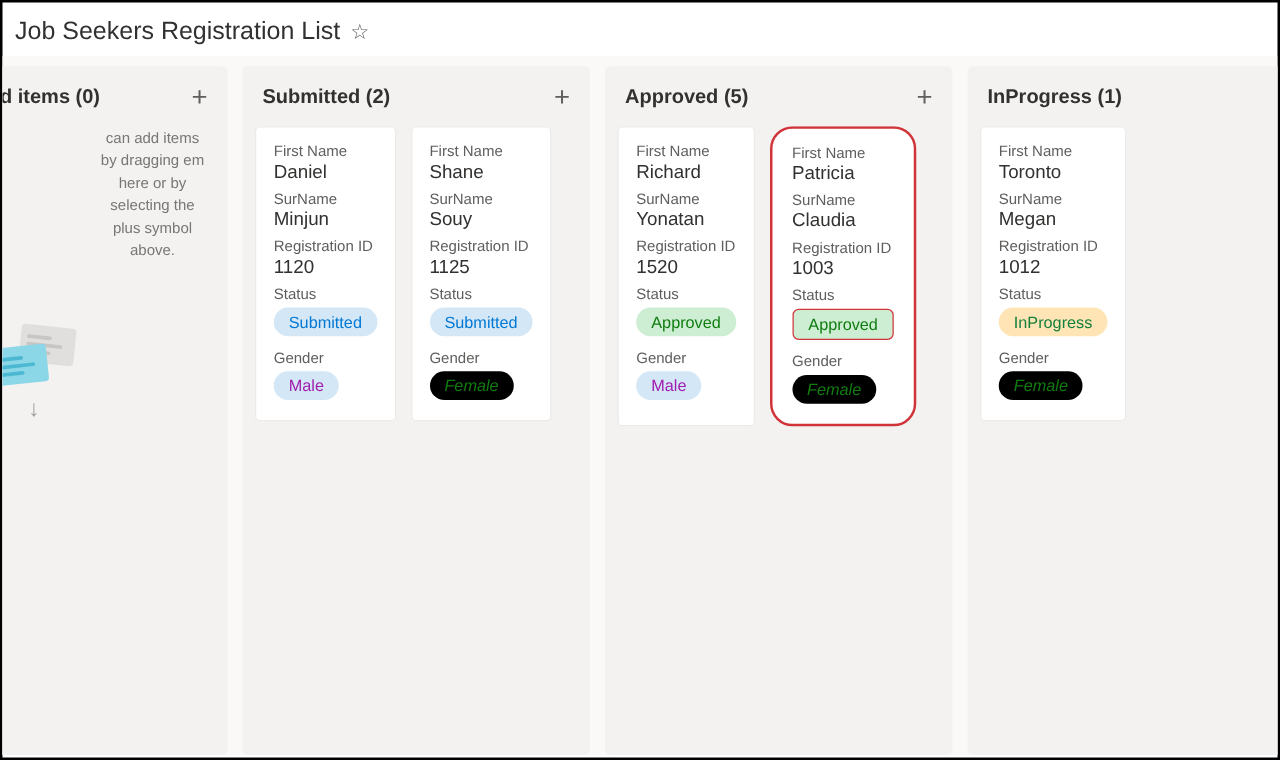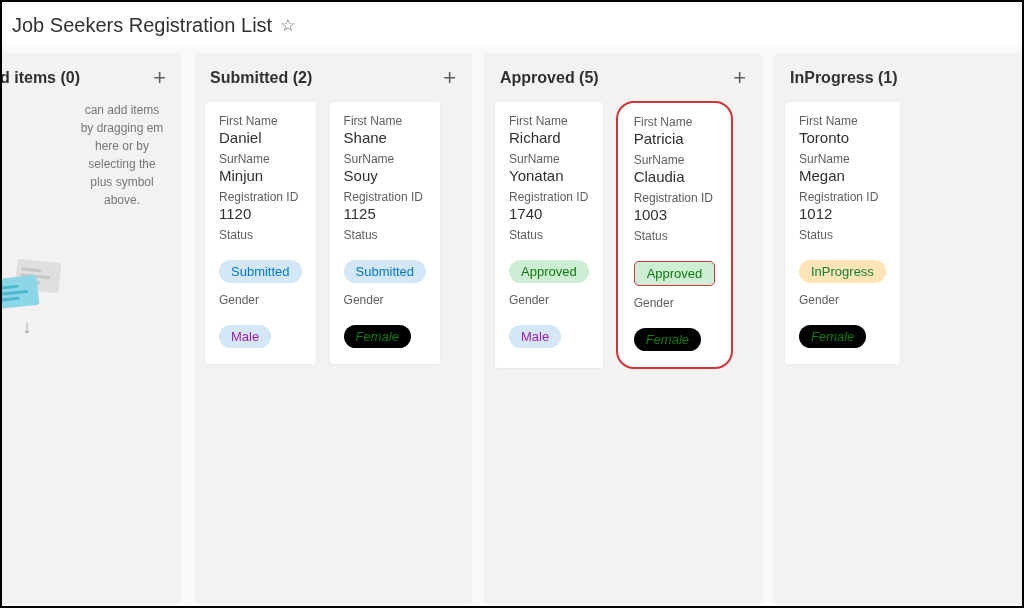--- a/index.html
+++ b/index.html
@@ -246,7 +246,7 @@
         <div class="field-label">SurName</div>
         <div class="field-value">Yonatan</div>
         <div class="field-label">Registration ID</div>
-        <div class="field-value">1740</div>
+        <div class="field-value">1520</div>
         <div class="field-label">Status</div>
         <div><span class="pill approved">Approved</span></div>
         <div class="field-label">Gender</div>

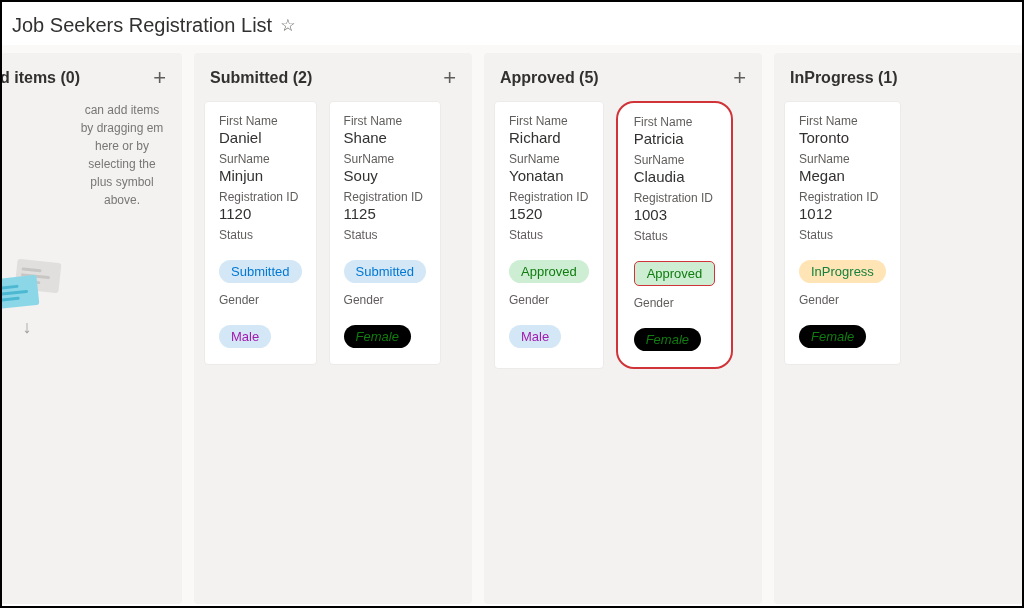--- a/index.html
+++ b/index.html
@@ -99,7 +99,7 @@
       padding: 4px 12px;
       border-radius: 12px;
       font-size: 13px;
-      margin-top: 18px;
+      margin-top: 4px;
       margin-bottom: 4px;
     }
     .pill.submitted { background: #d4e7f6; color: #0078d4; }

